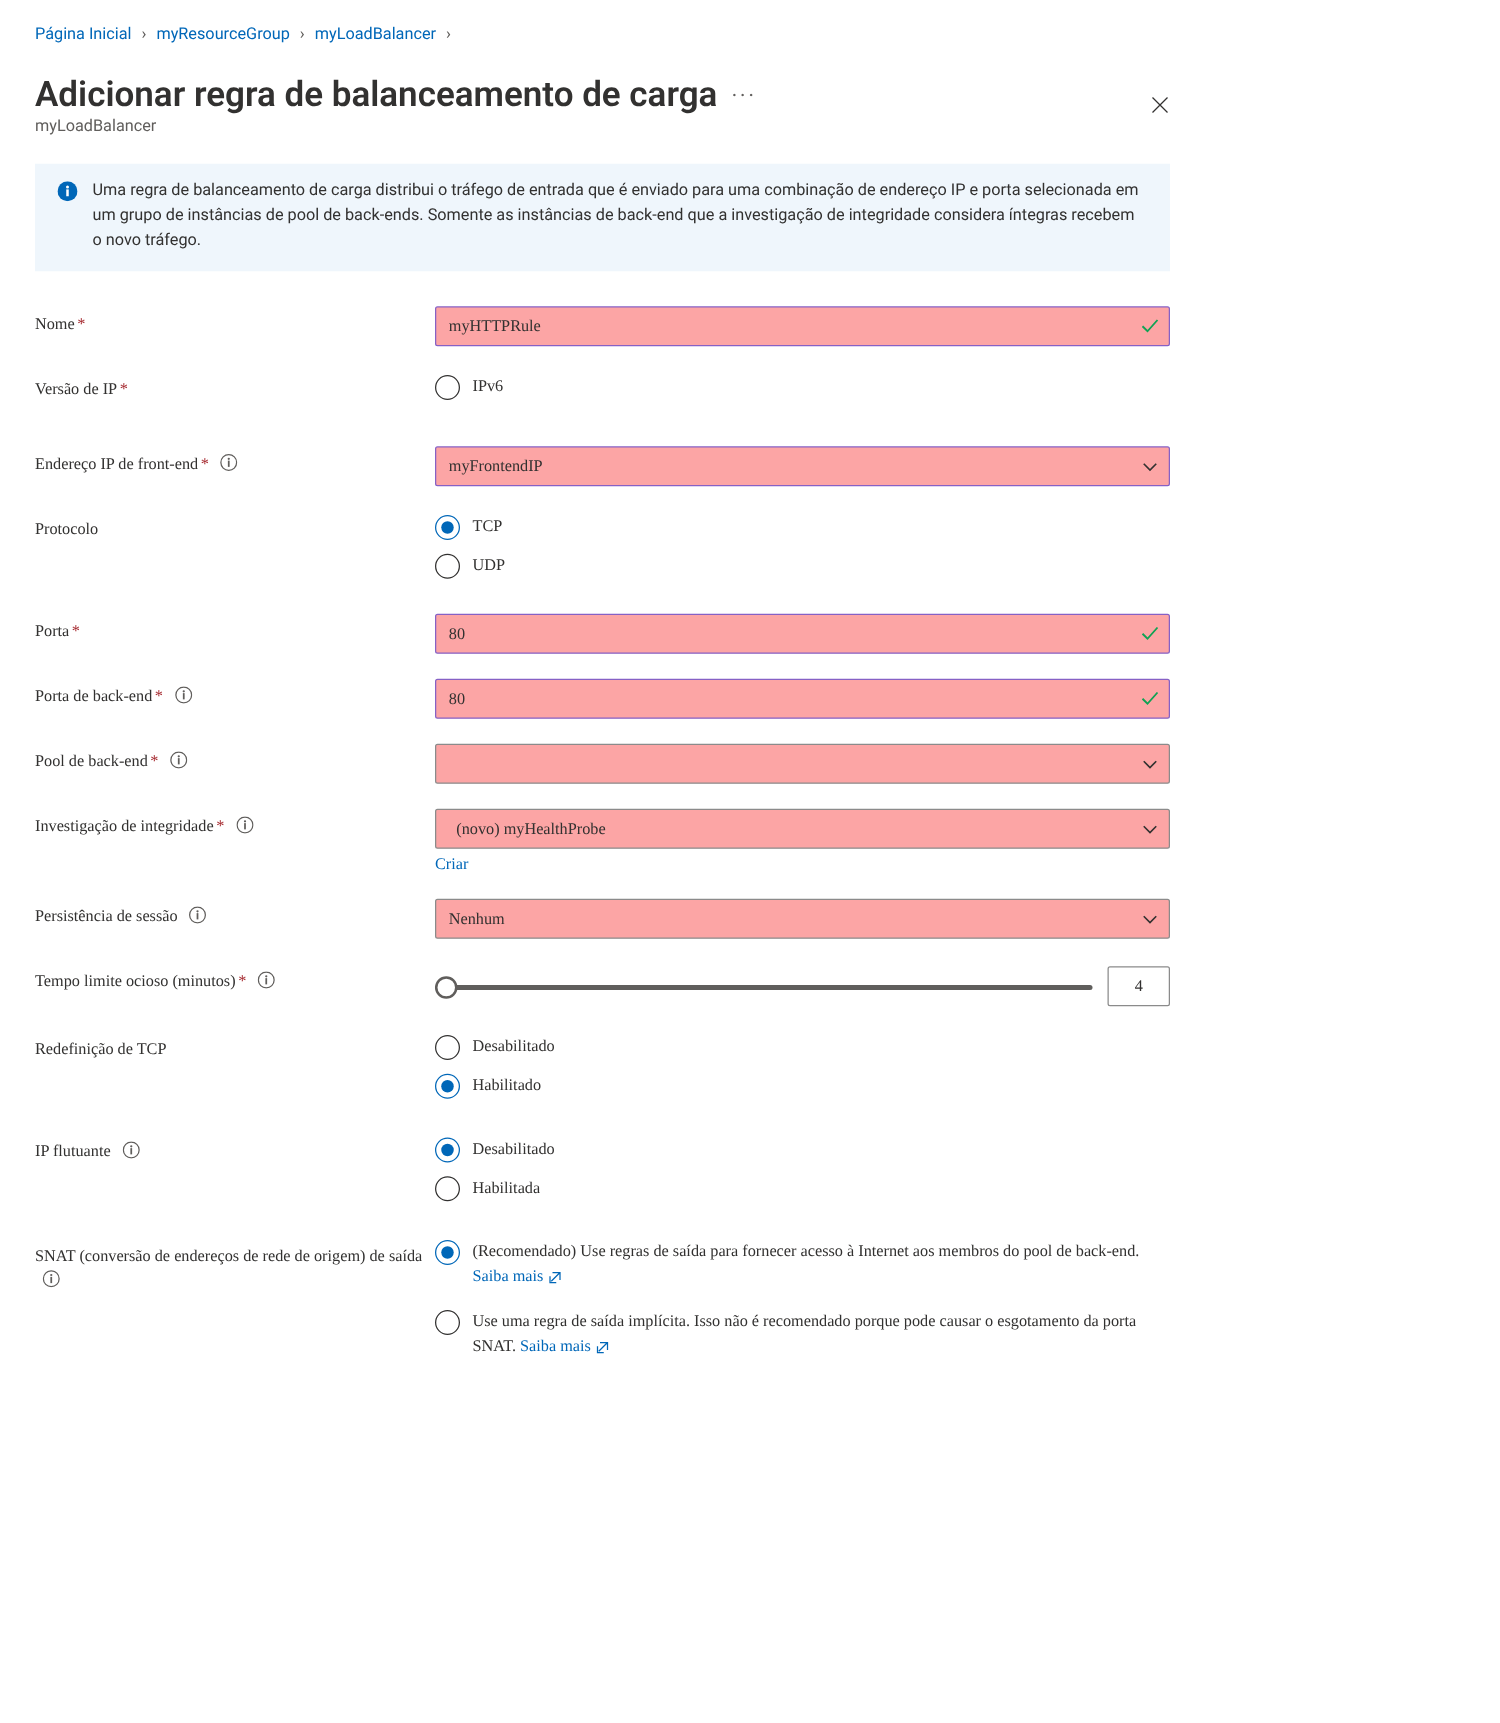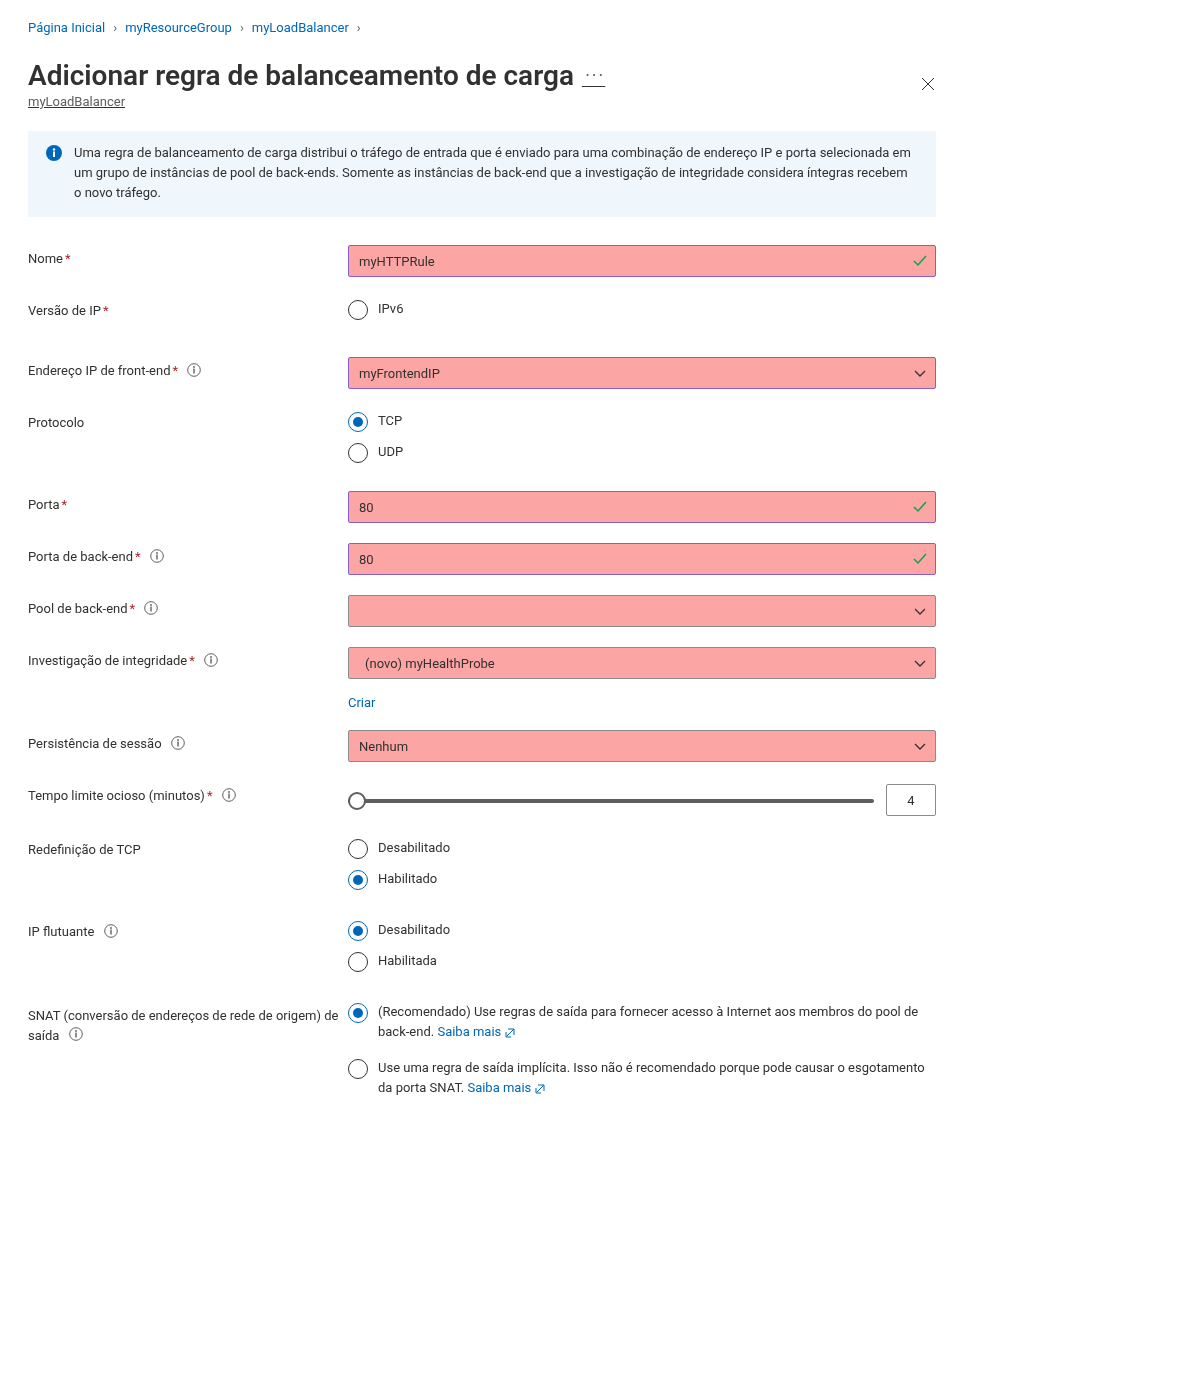--- a/index.html
+++ b/index.html
@@ -17,7 +17,7 @@
   }
   .breadcrumb a { color: #0067b8; text-decoration: none; cursor: pointer; }
   .breadcrumb .sep { color: #605e5c; }
-  .title-row { display:flex; align-items:center; justify-content:space-between; margin-top: 24px; text-decoration: underline;}
+  .title-row { display:flex; align-items:center; justify-content:space-between; margin-top: 24px;}
   .title-block .title { font-size: 28px; font-weight: 600; color:#323130; display:inline-block; margin-right:8px;}
   .title-block .dots { color:#605e5c; font-size: 18px; position:relative; top:-3px; letter-spacing:2px;}
   .subtitle { font-size: 13px; color:#605e5c; margin-top:2px;}

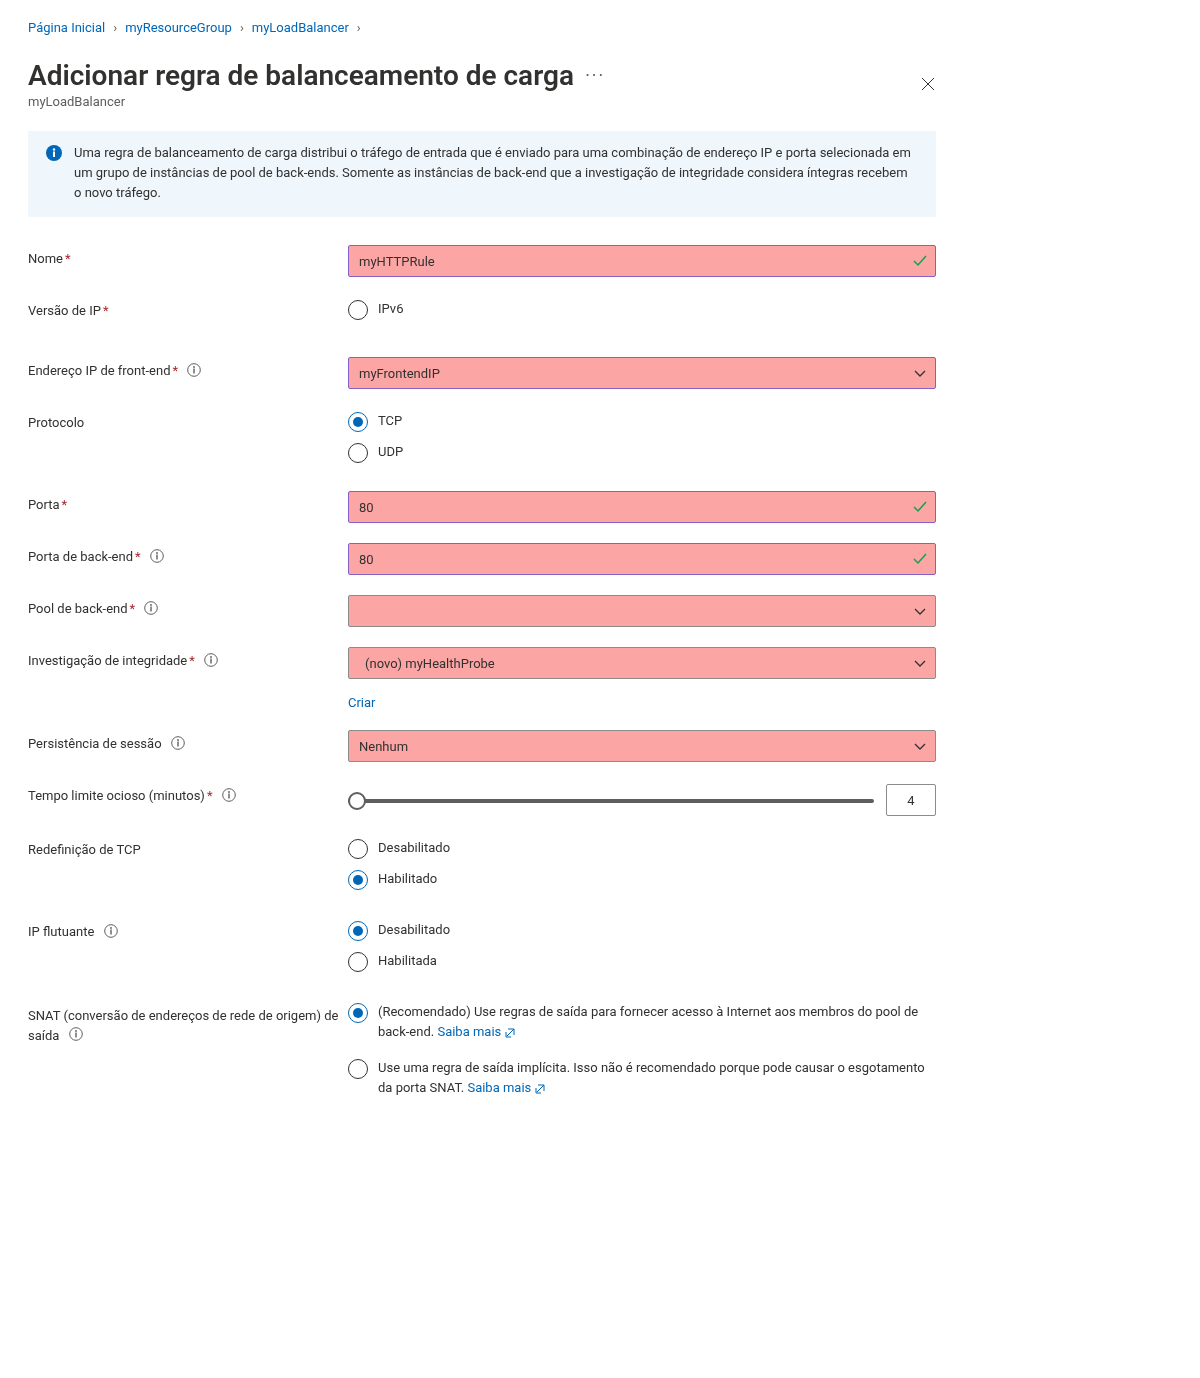--- a/index.html
+++ b/index.html
@@ -29,7 +29,7 @@
   .infobox .icon { width:16px; height:16px; flex:0 0 16px; margin-top:2px;}
   .infobox .text { font-size:13px; line-height:20px; color:#323130;}
   .form { margin-top: 28px; }
-  .row { display:flex; align-items:flex-start; margin-bottom: 20px; min-height:32px;}
+  .row { display:flex; align-items:flex-start; margin-bottom: 20px; min-height:32px;font-family:Liberation Serif, serif;}
   .label-col { width: 320px; flex:0 0 320px; padding-top:6px; font-size:13px; color:#323130; }
   .label-col .req { color:#a4262c; margin-left:2px;}
   .label-col .info-ic { display:inline-block; margin-left:6px; vertical-align:middle; }

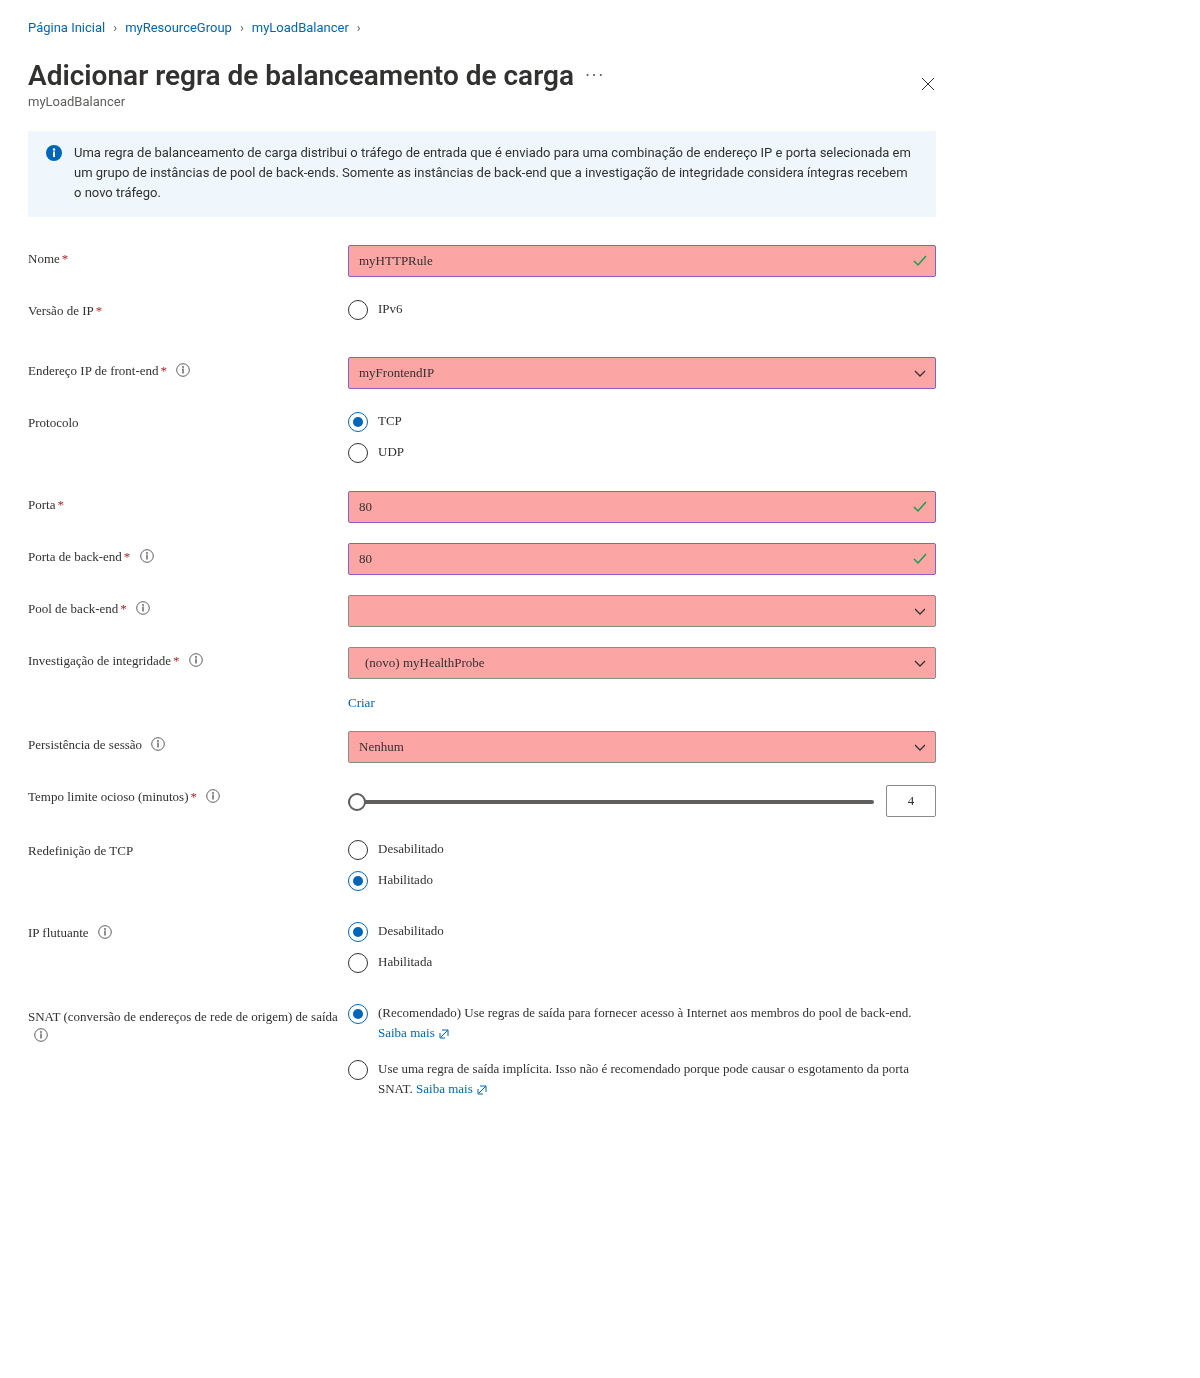--- a/index.html
+++ b/index.html
@@ -51,7 +51,7 @@
   .radio.selected::after { content:""; width:10px; height:10px; border-radius:50%; background:#0067b8; display:block;}
   .radio-label { font-size:13px; color:#323130; line-height:20px; max-width:580px;}
   .link { color:#0067b8; text-decoration:none; cursor:pointer;}
-  .create-link { display:block; margin-top:16px; }
+  .create-link { display:block; margin-top:4px; }
   .slider-row { display:flex; align-items:center; gap:12px; padding-top:2px;}
   .slider-track { flex:1; position:relative; height:20px; }
   .slider-rail { position:absolute; left:0; right:0; top:9px; height:4px; background:#605e5c; border-radius:2px;}

